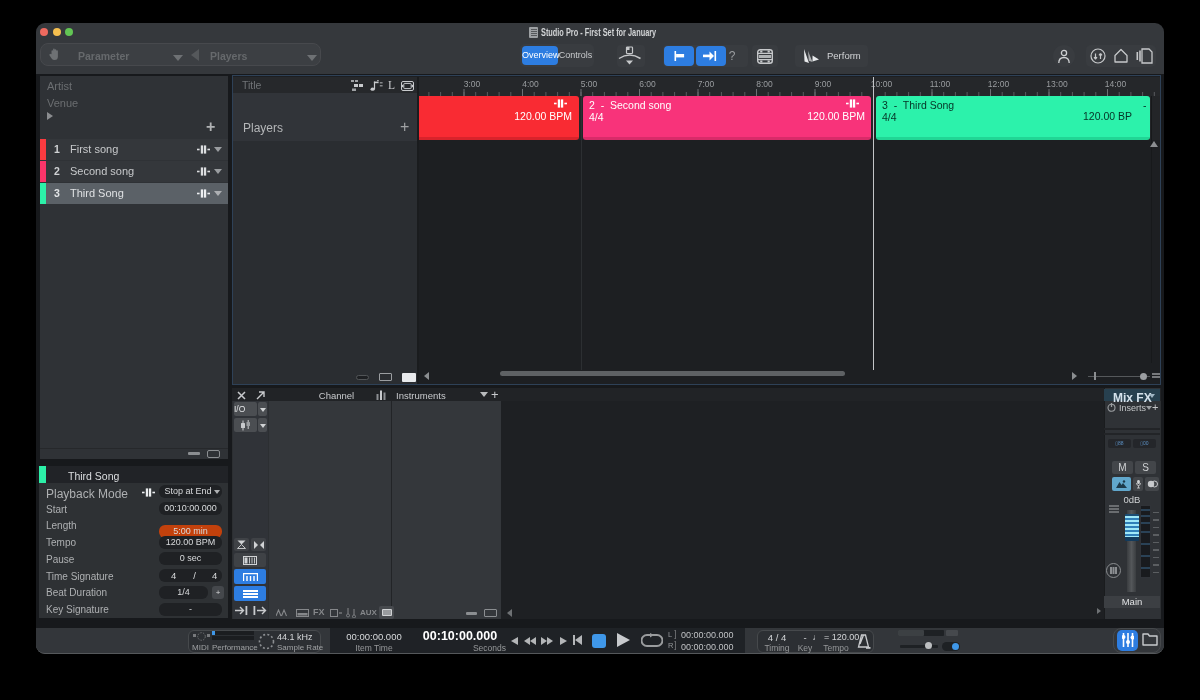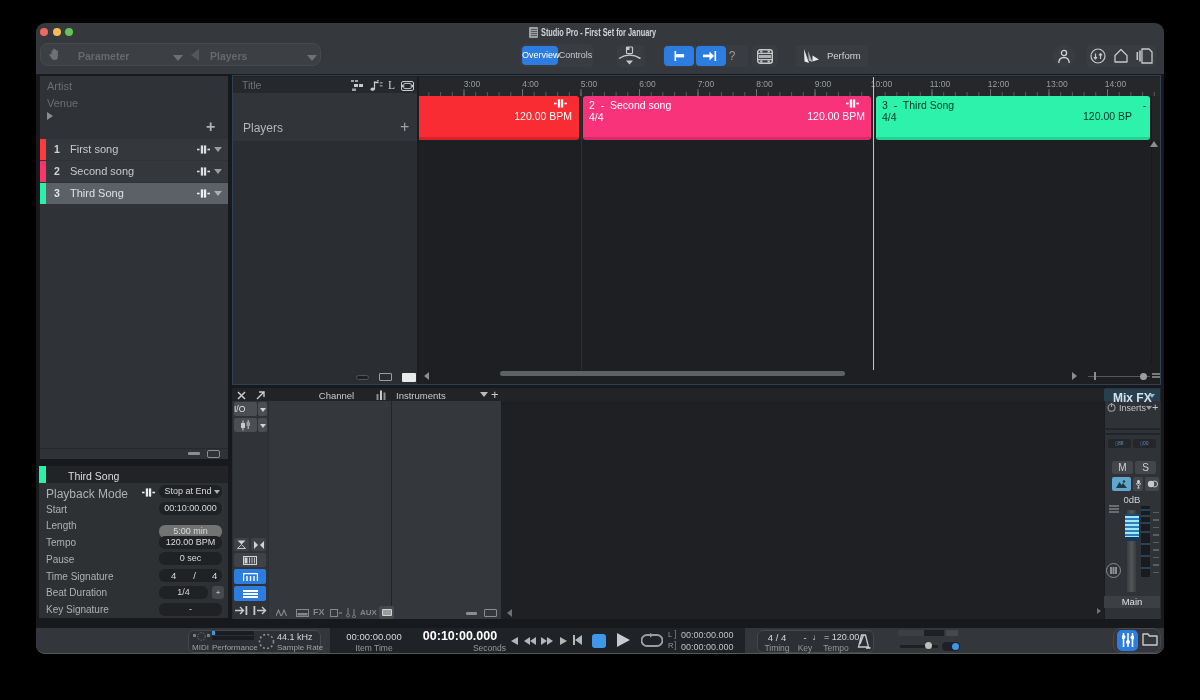--- a/index.html
+++ b/index.html
@@ -165,7 +165,7 @@
 <div class="abs" style="left:159px;top:502px;width:63px;height:13px;background:#1f2124;border-radius:6px;color:#d8dadc;font-size:9px;text-align:center;line-height:13px;">00:10:00.000</div>
 
 <div class="abs" style="left:46px;top:520px;font-size:10px;color:#aeb0b2;">Length</div>
-<div class="abs" style="left:159px;top:525px;width:63px;height:13px;background:#737373;border-radius:6px;color:#d8dadc;font-size:9px;text-align:center;line-height:13px;">5:00 min</div>
+<div class="abs" style="left:159px;top:525px;width:63px;height:13px;background:#c2410c;border-radius:6px;color:#d8dadc;font-size:9px;text-align:center;line-height:13px;">5:00 min</div>
 
 <div class="abs" style="left:46px;top:537px;font-size:10px;color:#aeb0b2;">Tempo</div>
 <div class="abs" style="left:159px;top:535.5px;width:63px;height:13px;background:#1f2124;border-radius:6px;color:#d8dadc;font-size:9px;text-align:center;line-height:13px;">120.00 BPM</div>

